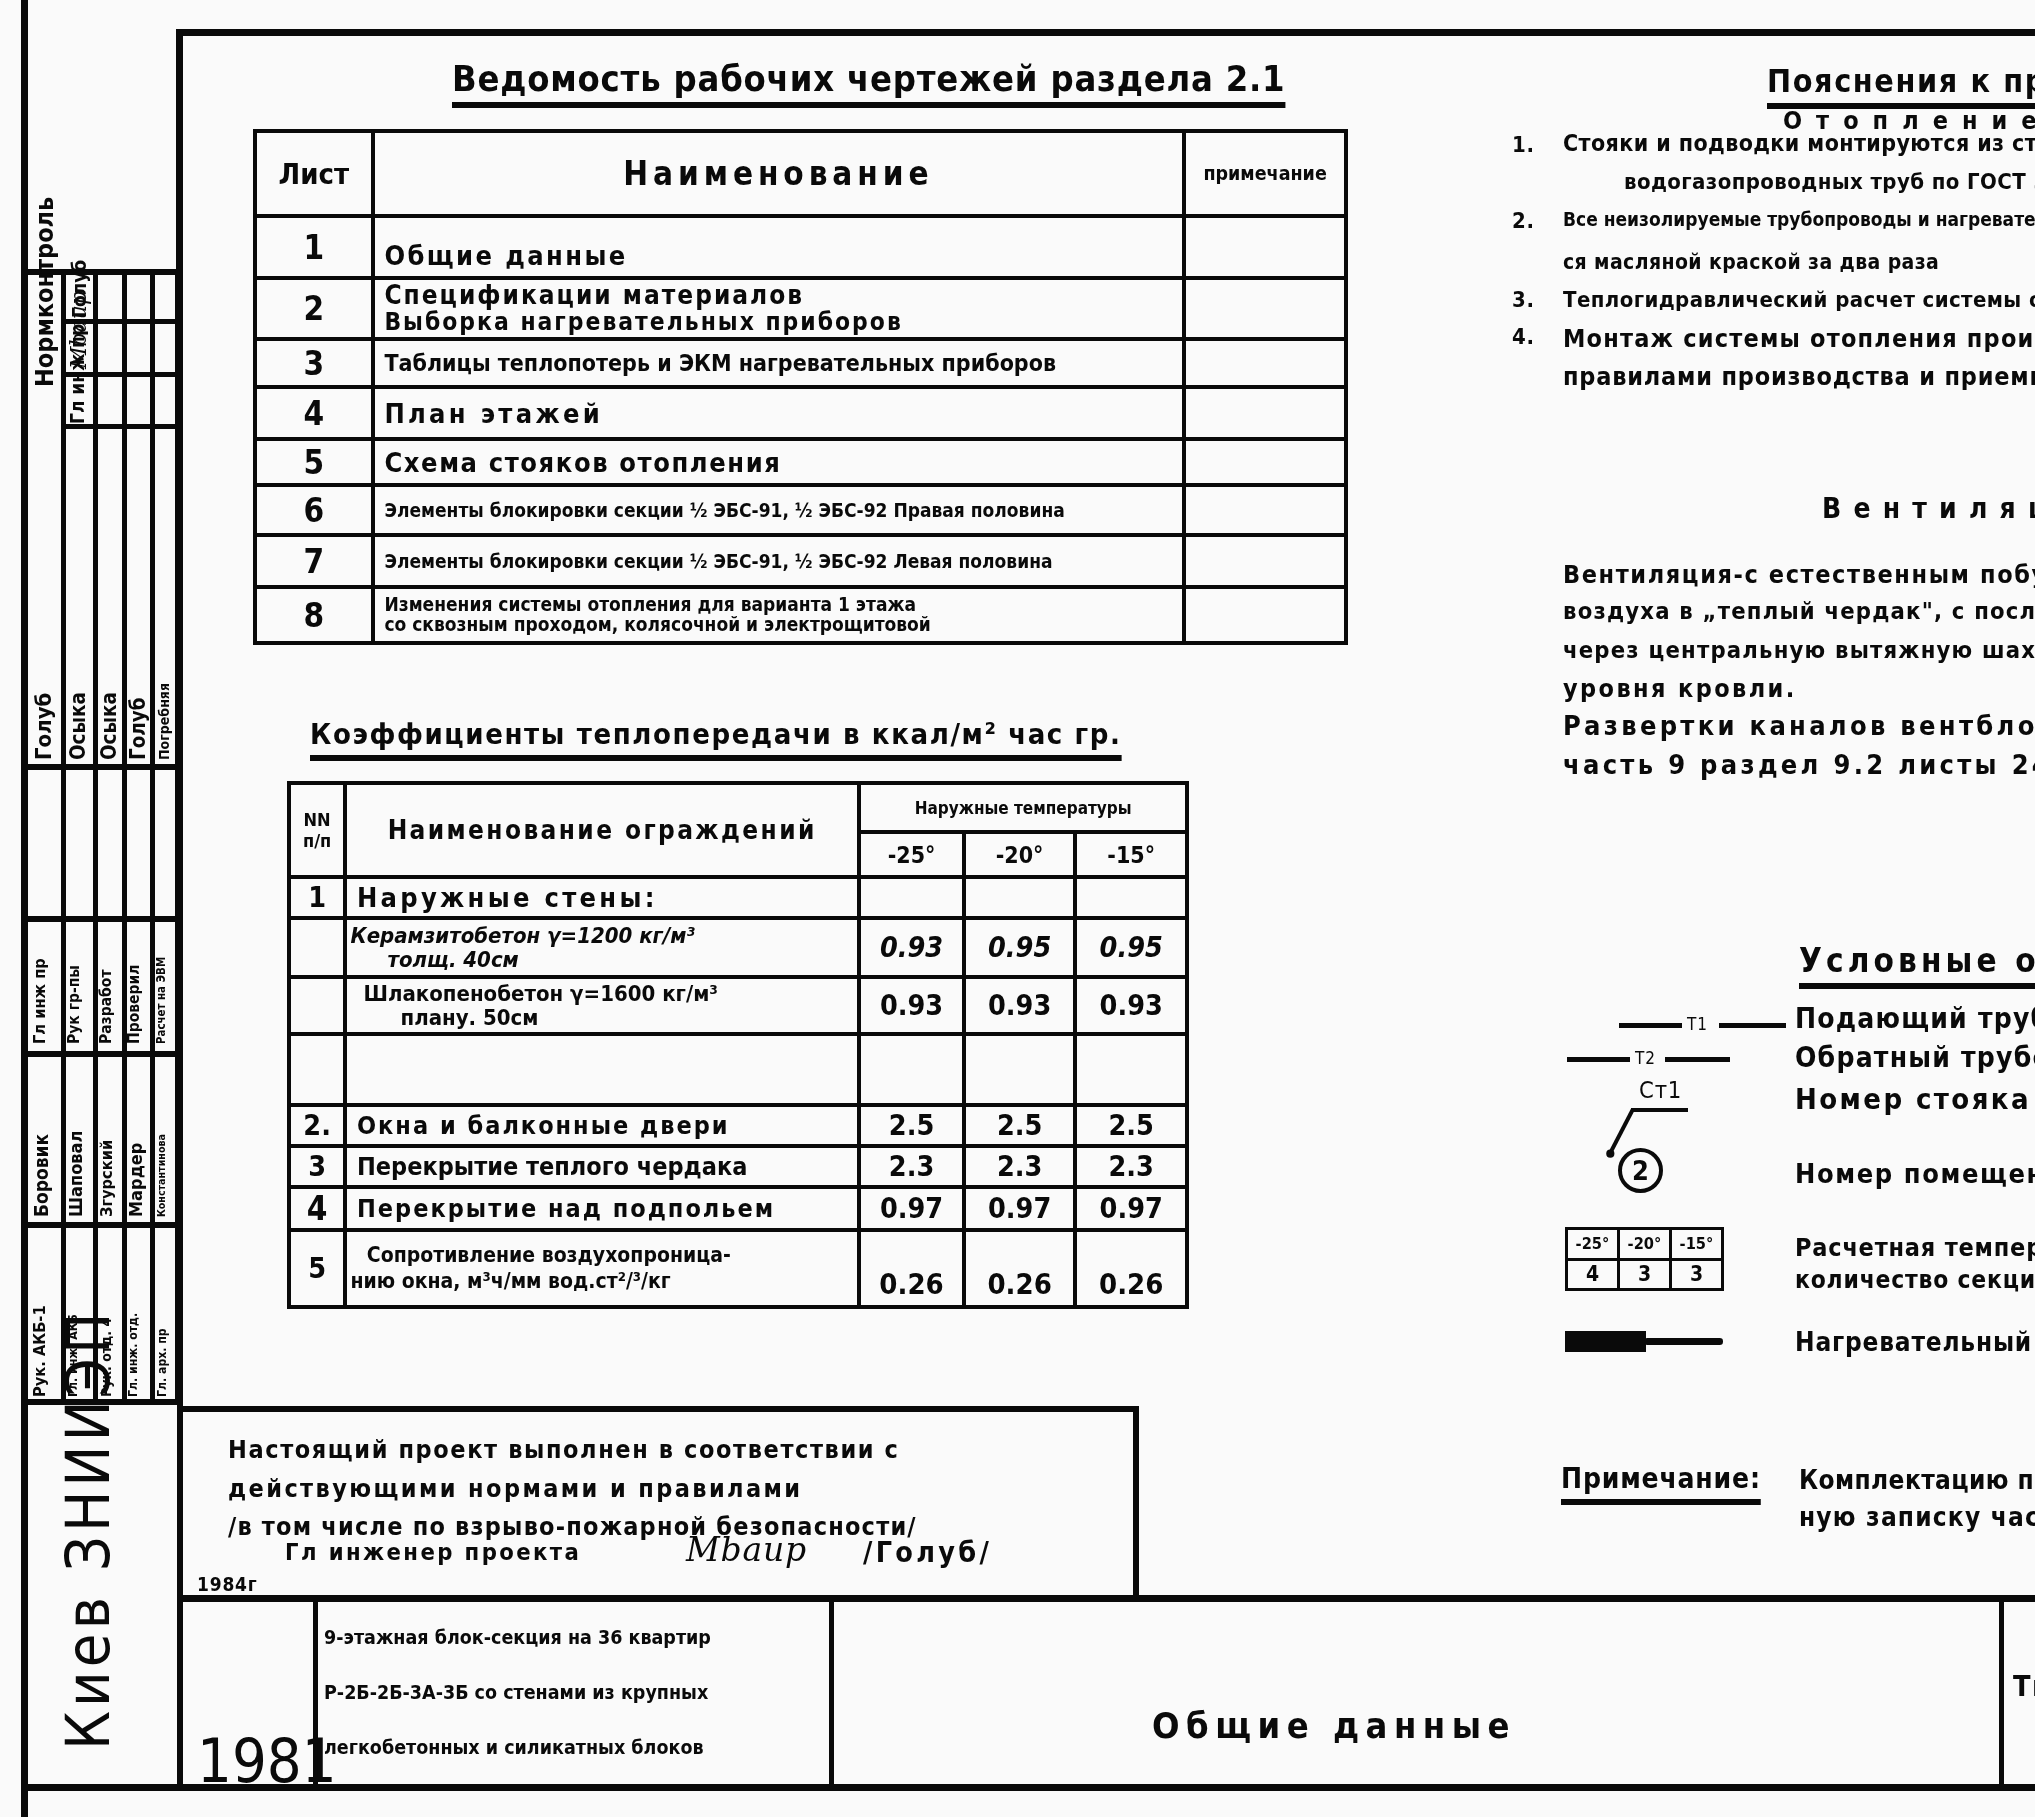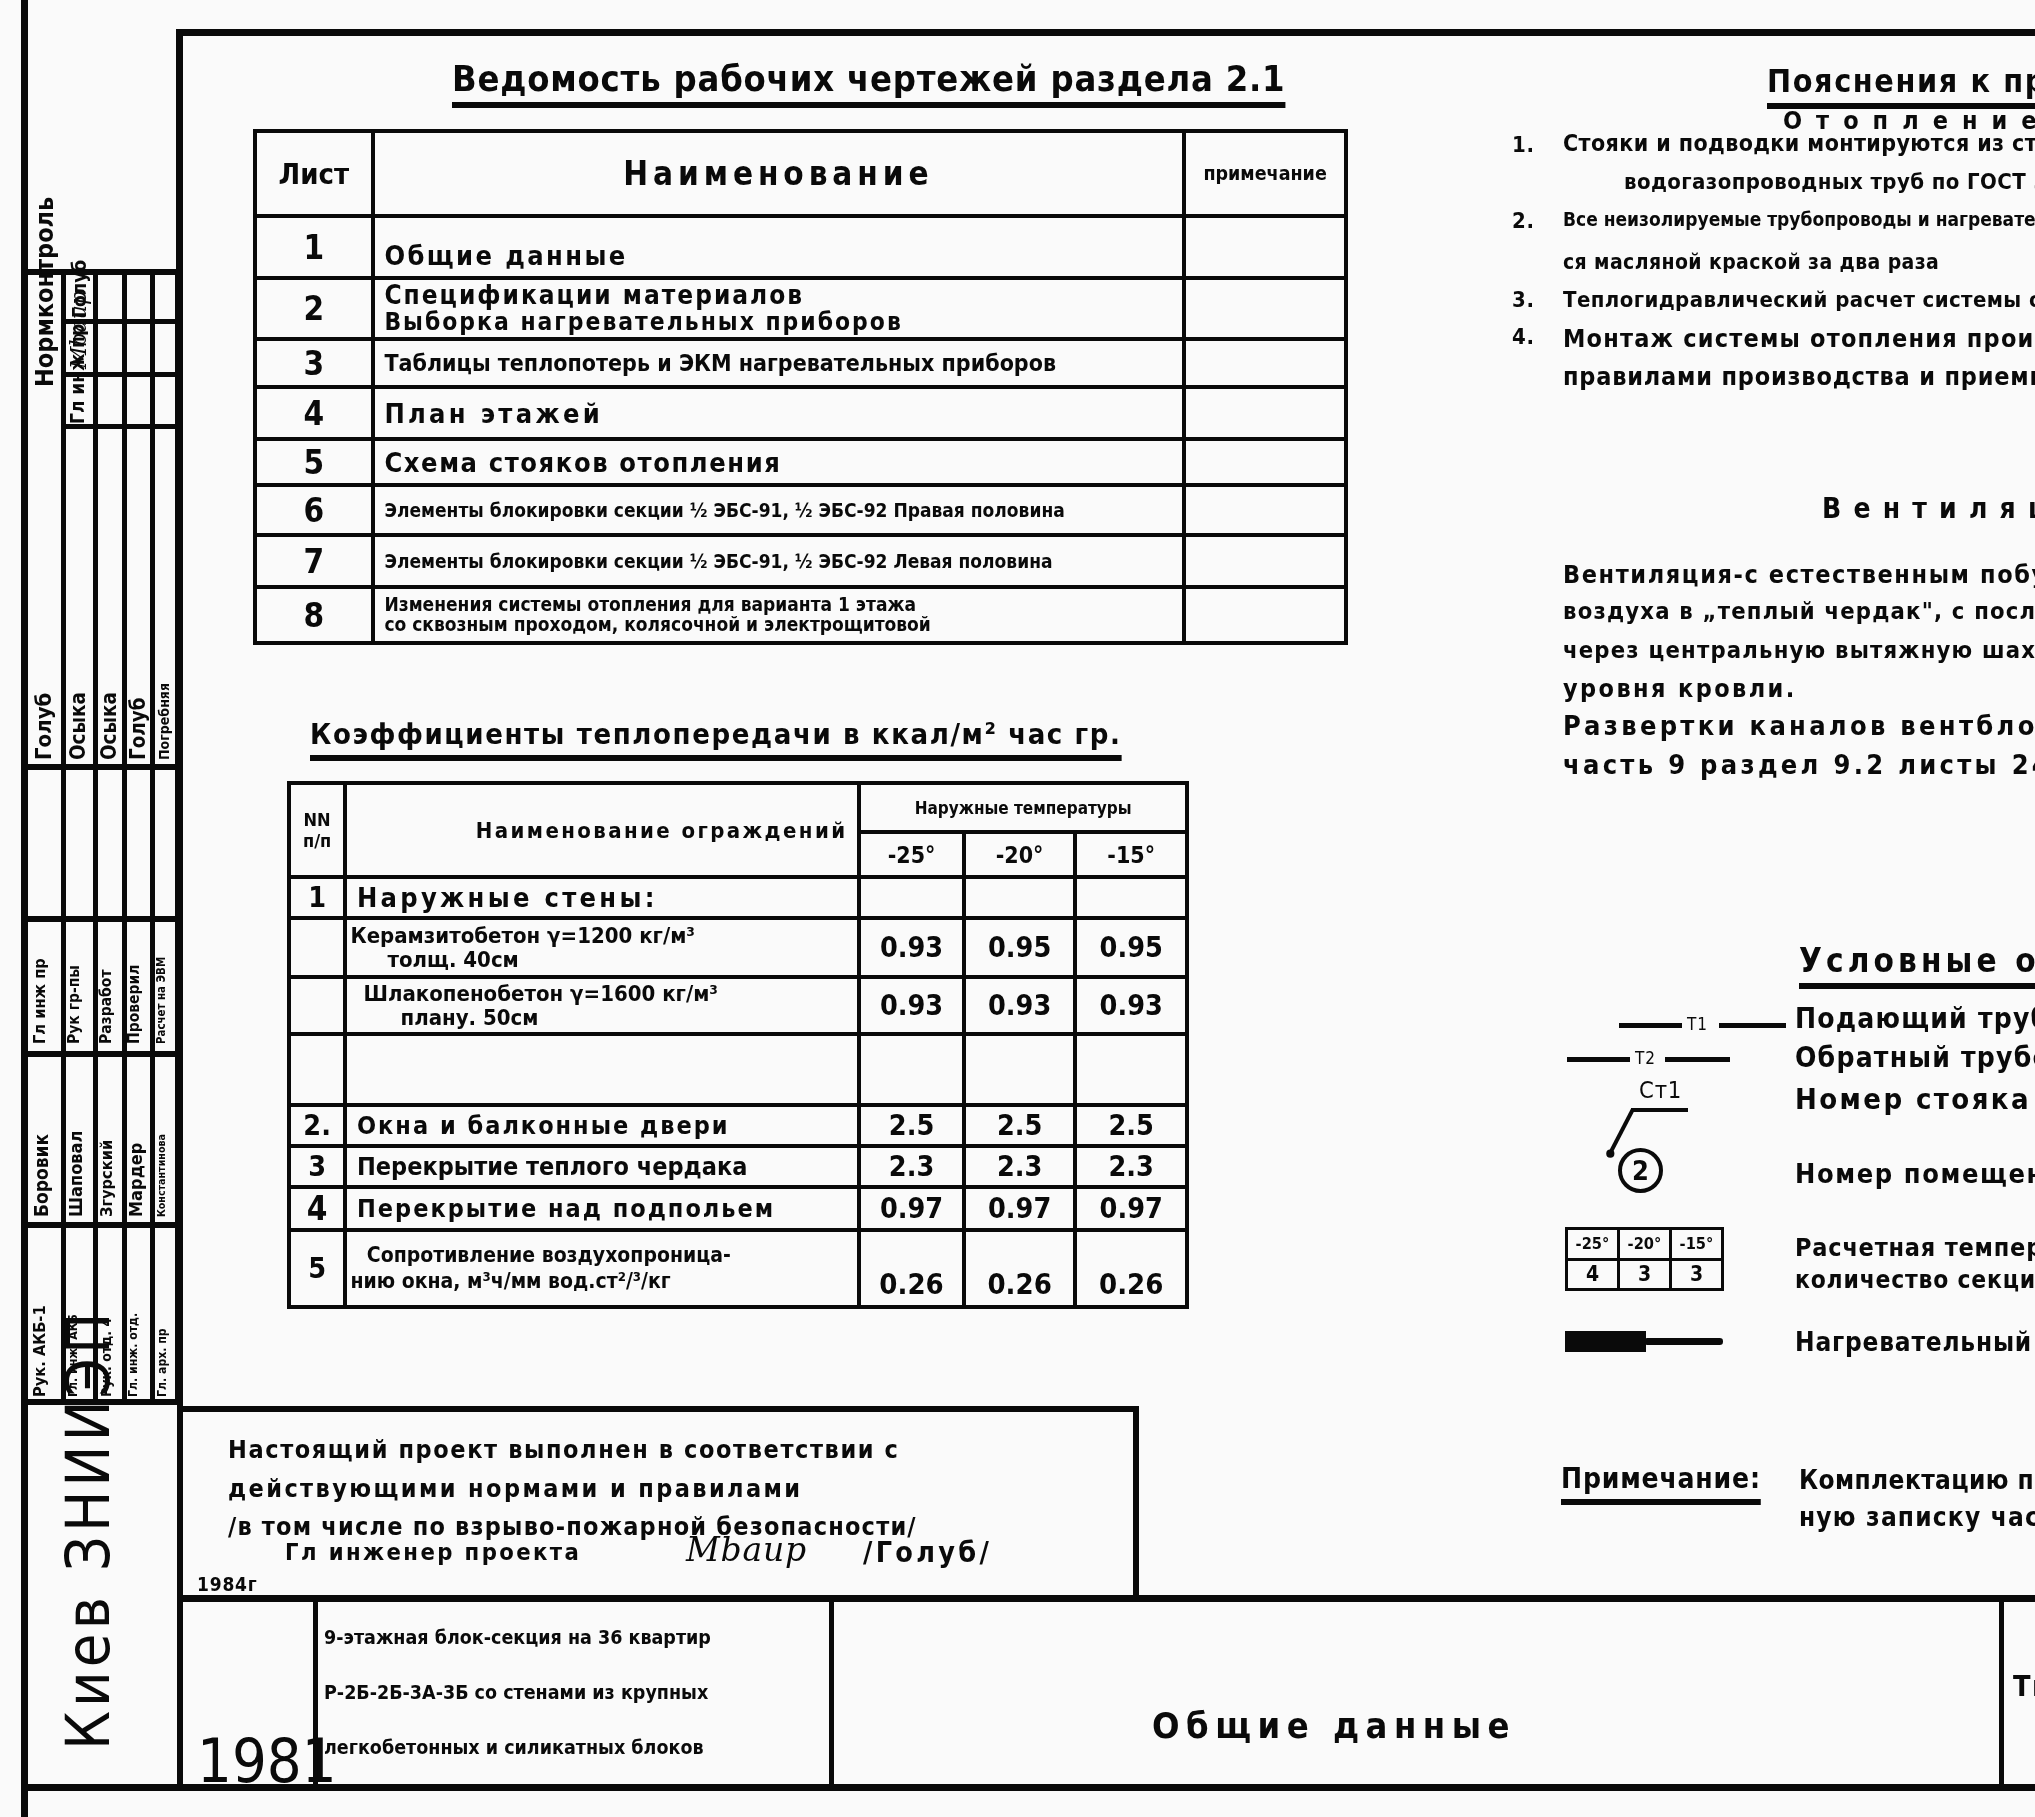--- a/index.html
+++ b/index.html
@@ -140,7 +140,7 @@
   <tbody>
       <tr style="height:49px;">
     <td rowspan="2" class="c" style="width:49px;font-size:18px;padding:0 1.6px;white-space:normal;">NN п/п</td>
-    <td rowspan="2" class="c" style="font-size:22px;letter-spacing:2.4px;text-align:right;">Наименование ограждений</td>
+    <td rowspan="2" class="c" style="font-size:26px;letter-spacing:2.4px;">Наименование ограждений</td>
     <td colspan="3" class="c" style="font-size:17px;padding:0 1.6px;">Наружные температуры</td>
   </tr>
   <tr style="height:45px;">

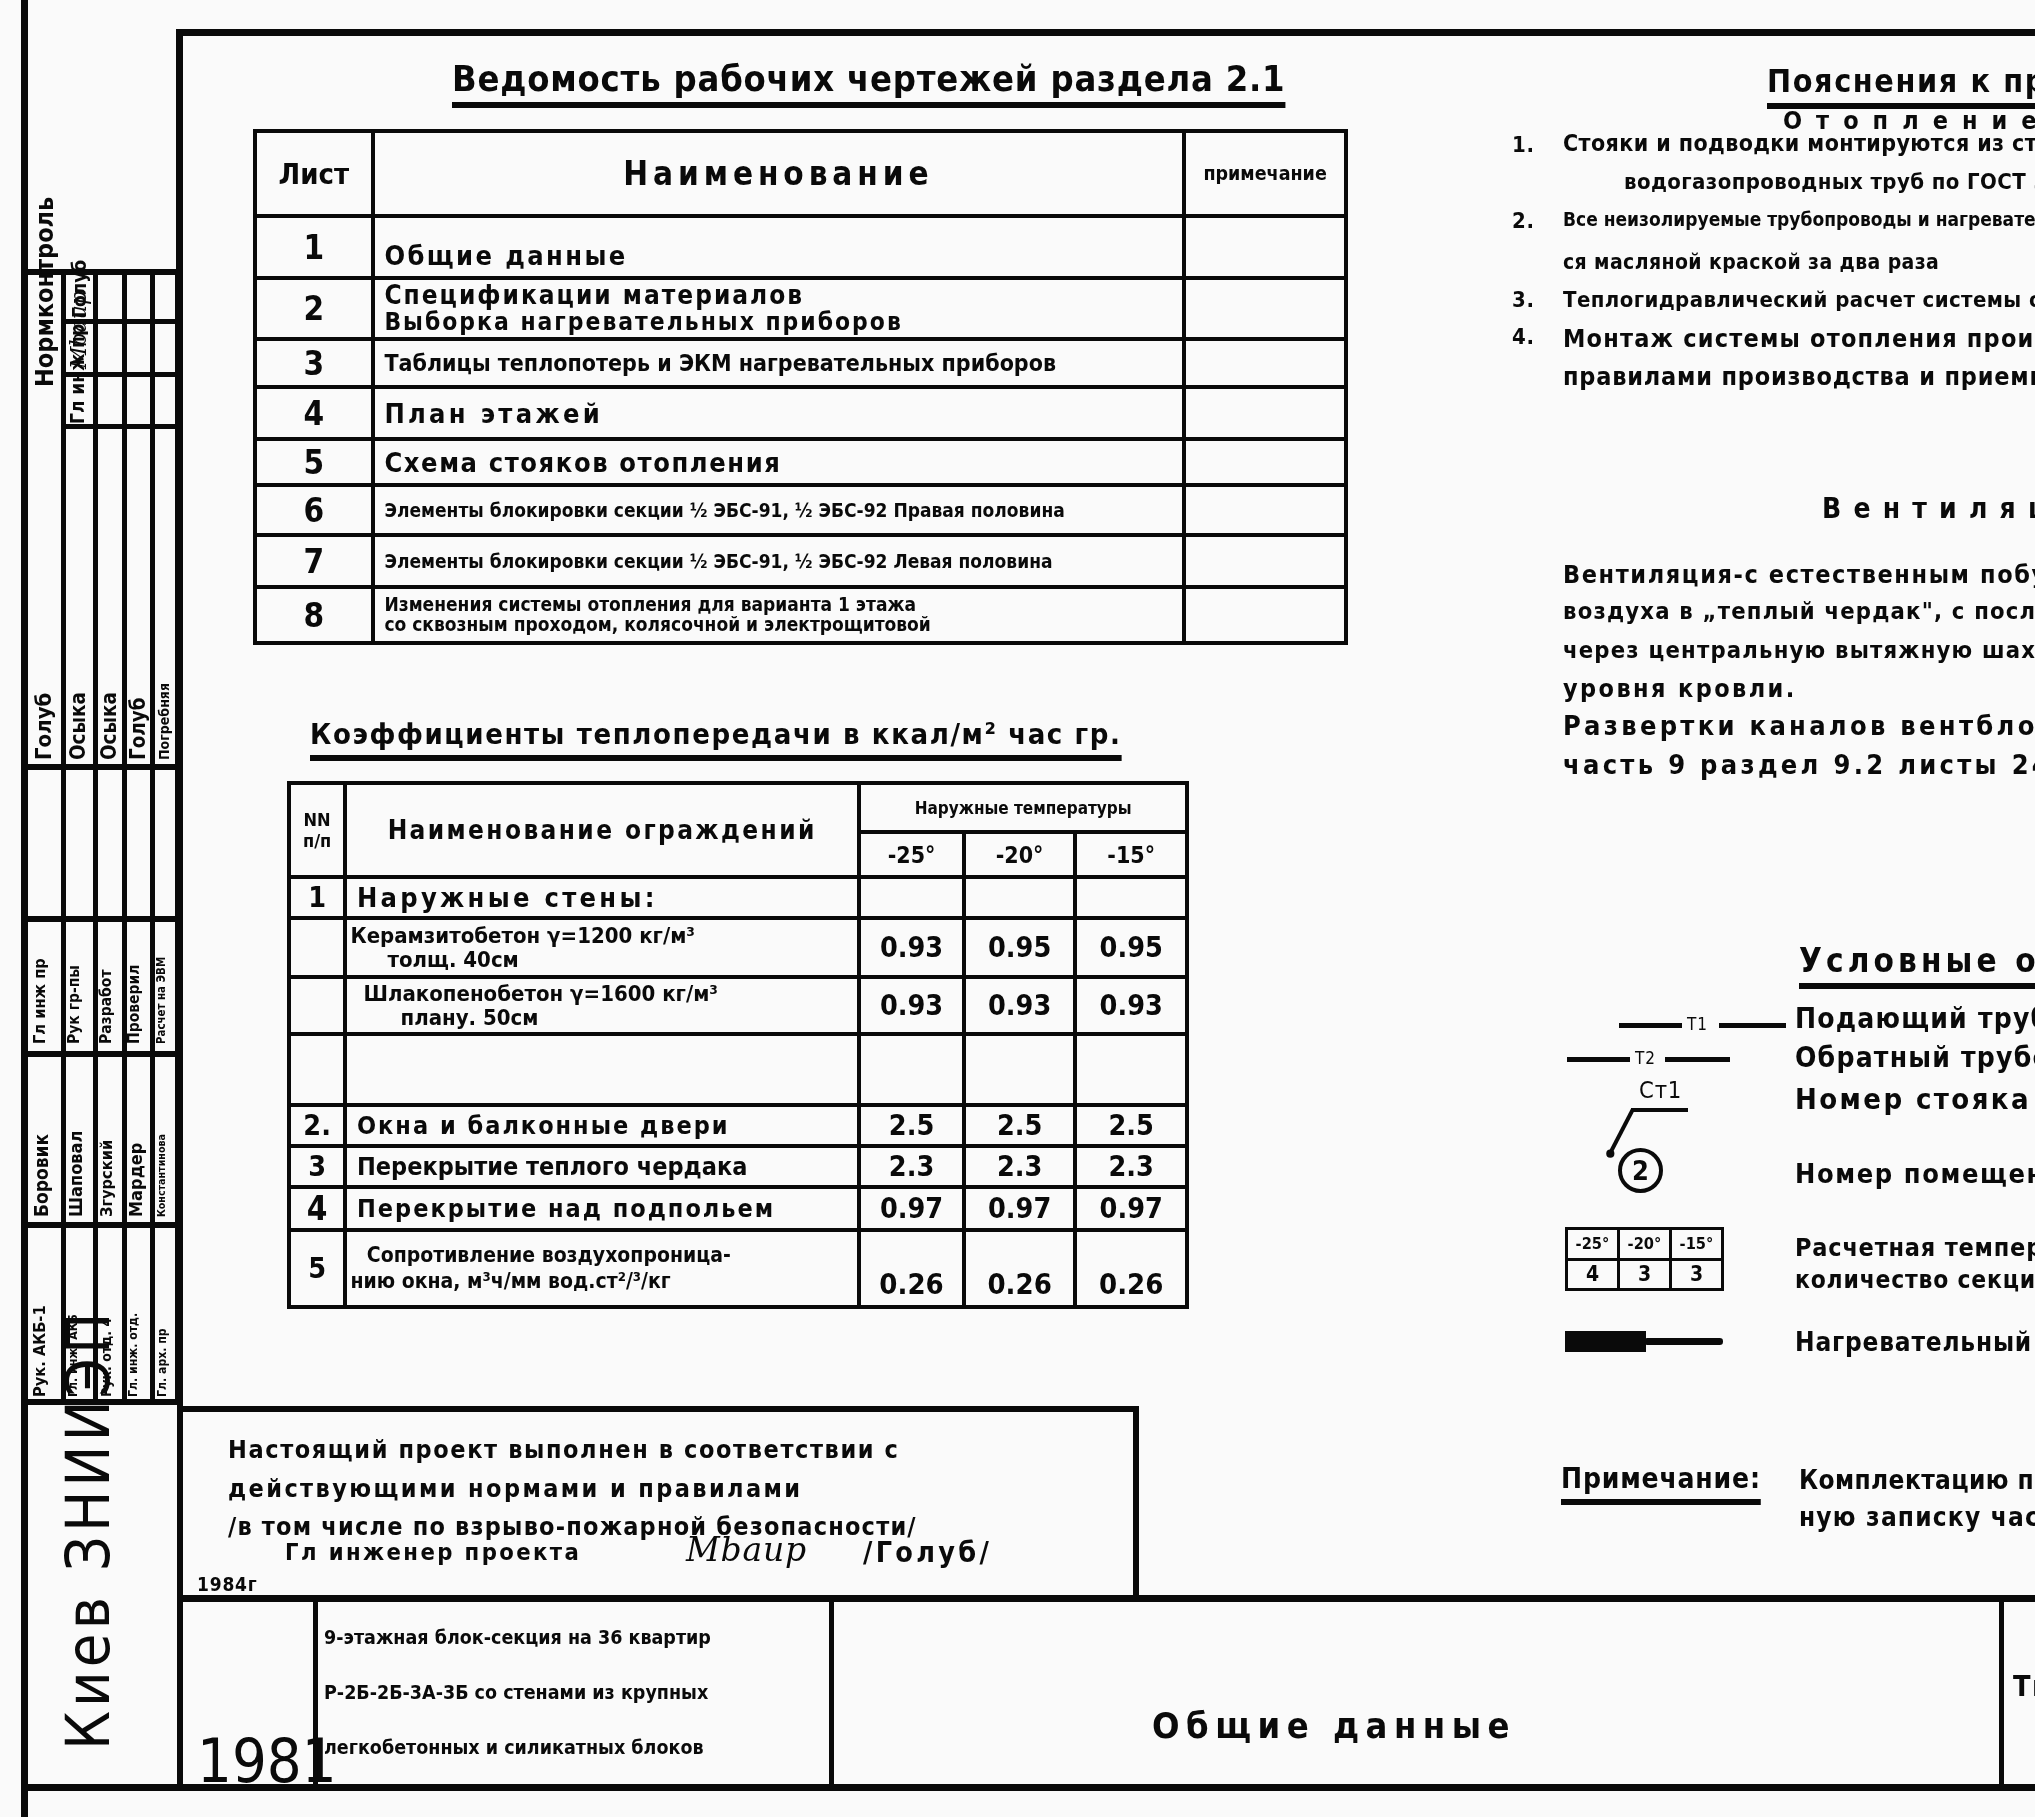--- a/index.html
+++ b/index.html
@@ -155,7 +155,7 @@
     <td></td>
     <td></td>
   </tr>
-  <tr style="height:59px;">
+  <tr style="height:59px;font-style:italic;">
     <td class="c"></td>
     <td style="font-size:22px;line-height:1.05;padding-left:3.3px;">
       <div>Керамзитобетон γ=1200 кг/м³</div>

